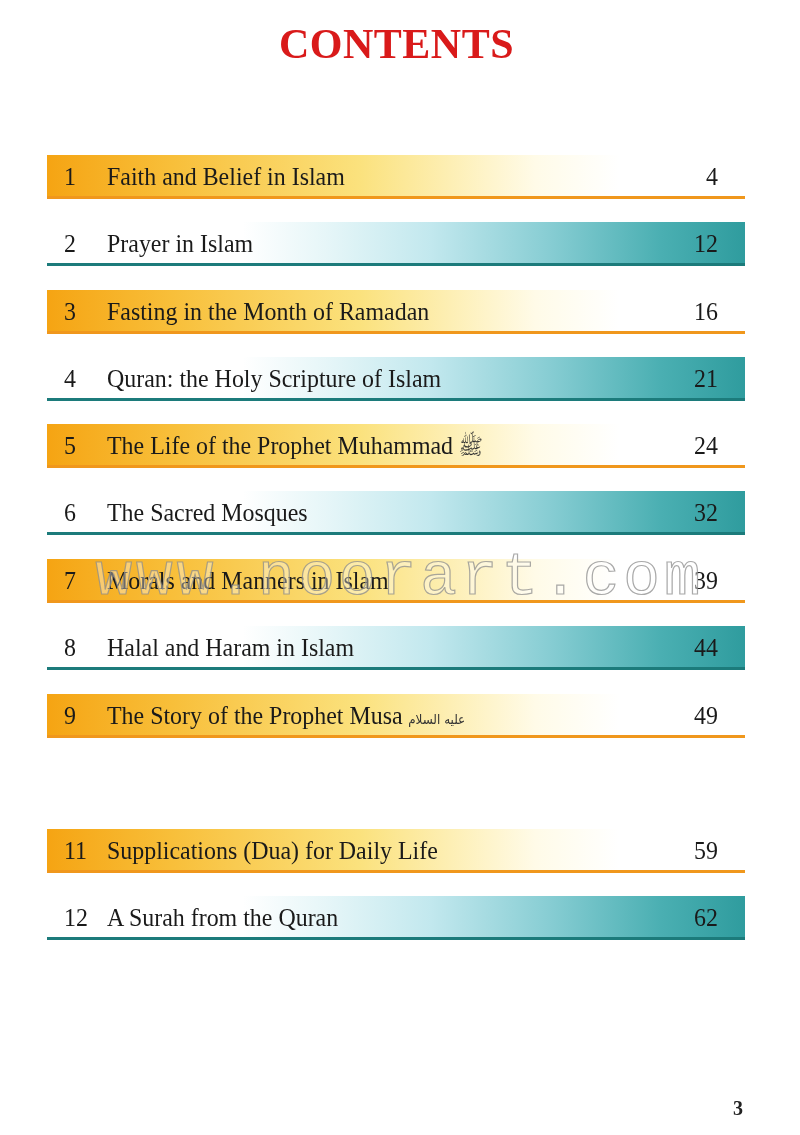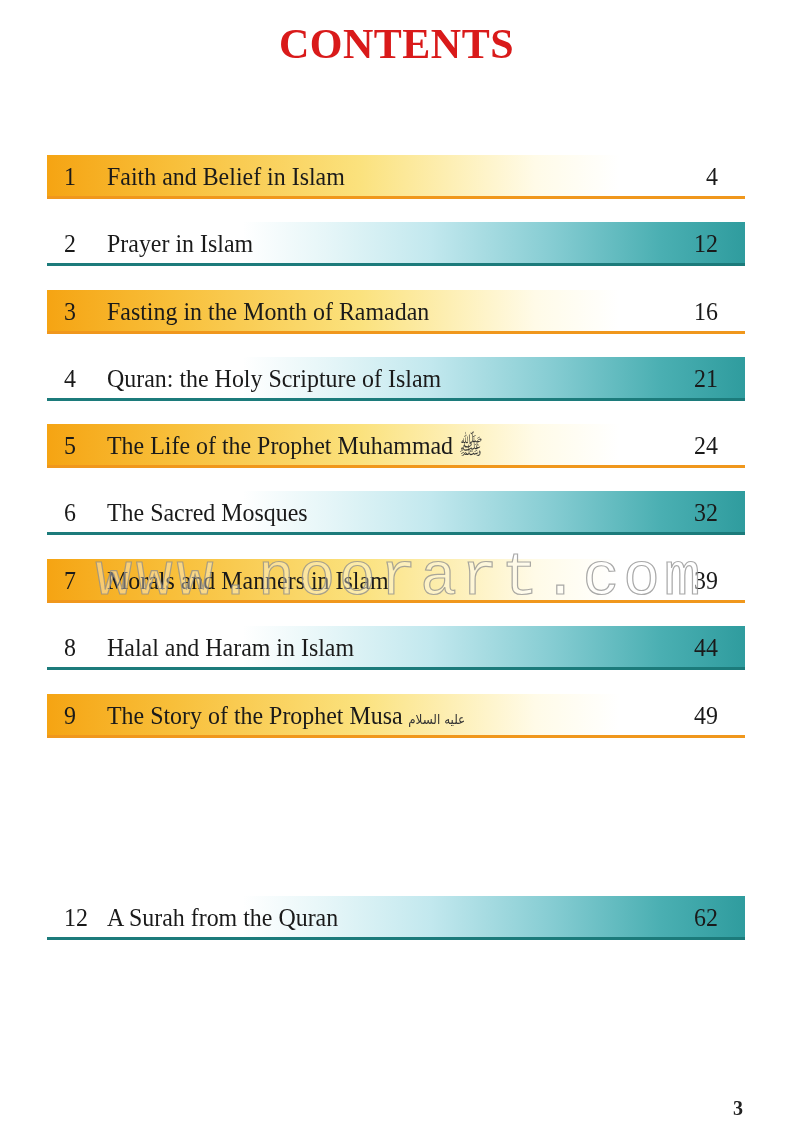--- a/index.html
+++ b/index.html
@@ -181,6 +181,11 @@
     <span class="toc-title"><span>The Story of the Prophet Musa</span><span class="toc-glyph" style="font-size:13px">عليه السلام</span></span>
     <span class="toc-page">49</span>
   </li>
+  <li class="toc-row orange" style="top:829px">
+    <span class="toc-num">11</span>
+    <span class="toc-title">Supplications (Dua) for Daily Life</span>
+    <span class="toc-page">59</span>
+  </li>
   <li class="toc-row teal" style="top:896px">
     <span class="toc-num">12</span>
     <span class="toc-title">A Surah from the Quran</span>

